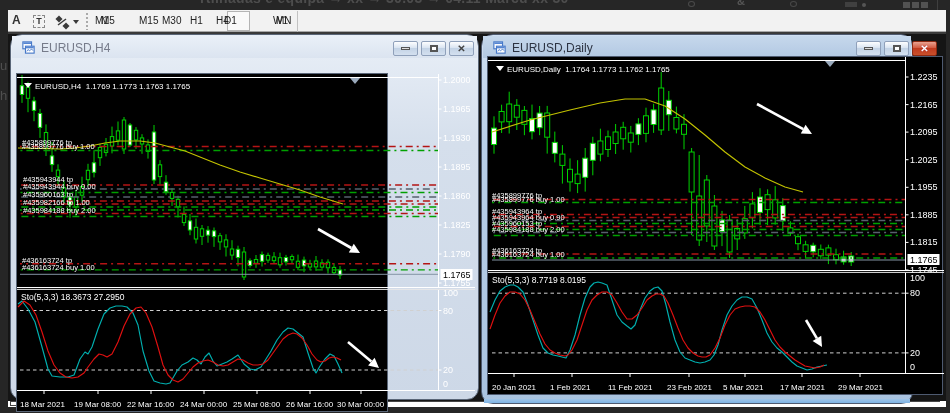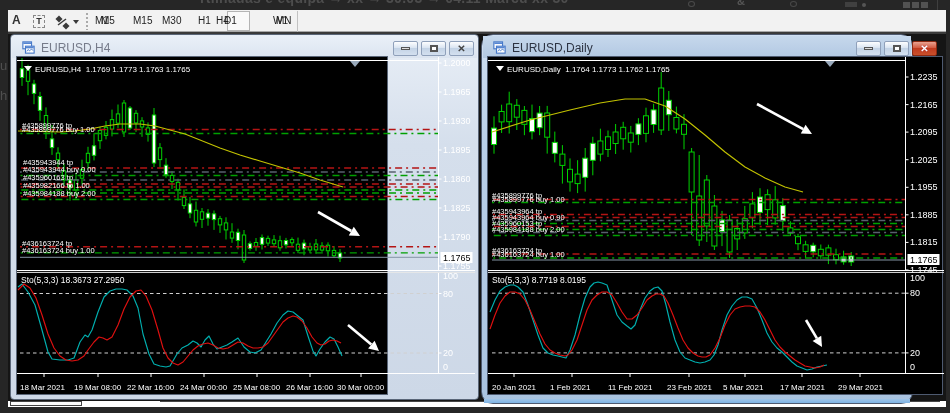--- a/index.html
+++ b/index.html
@@ -33,7 +33,7 @@
 <div class="abs" style="left:93px;top:15px;width:300px;color:#222;font-size:10px">
 <span style="position:absolute;left:2px">M1</span>
     <span style="position:absolute;left:8px">M5</span>
-<span style="position:absolute;left:40px">M15</span>
+<span style="position:absolute;left:46px">M15</span>
     <span style="position:absolute;left:69px">M30</span>
 <span style="position:absolute;left:105px">H1</span>
     <span style="position:absolute;left:123px">H4</span>

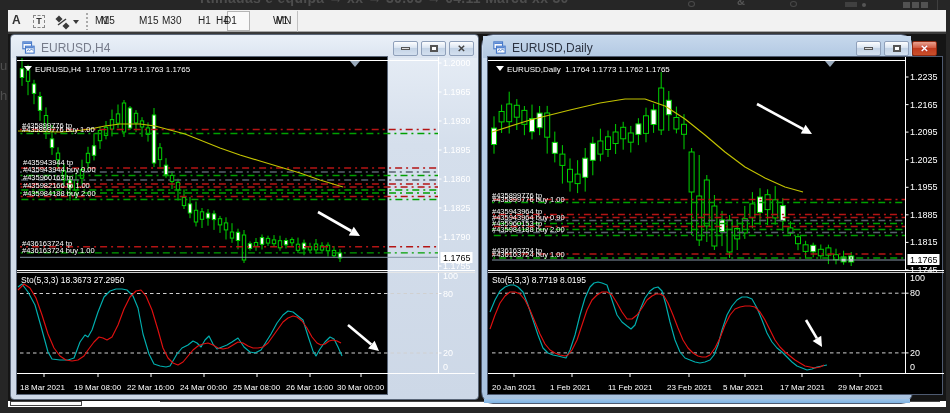--- a/index.html
+++ b/index.html
@@ -35,7 +35,7 @@
     <span style="position:absolute;left:8px">M5</span>
 <span style="position:absolute;left:46px">M15</span>
     <span style="position:absolute;left:69px">M30</span>
-<span style="position:absolute;left:105px">H1</span>
+<span style="position:absolute;left:97px">H1</span>
     <span style="position:absolute;left:123px">H4</span>
 <span style="position:absolute;left:131px">D1</span>
     <span style="position:absolute;left:180px">W1</span>

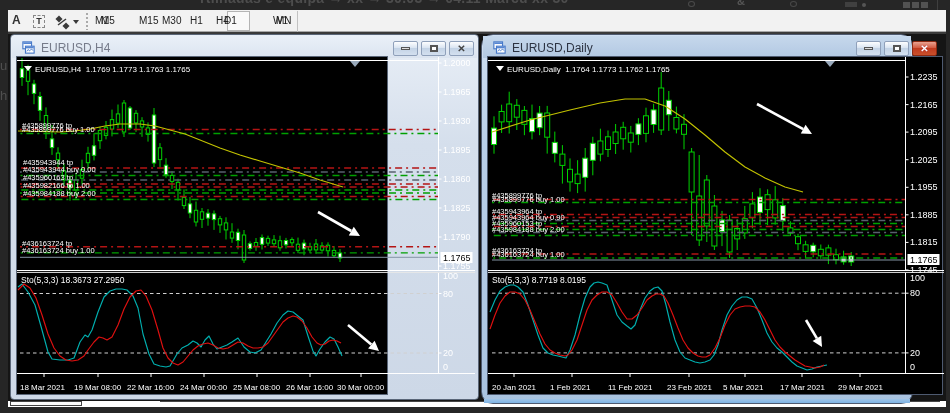--- a/index.html
+++ b/index.html
@@ -48,7 +48,7 @@
 <div class="abs" style="left:160px;top:401px;width:780px;height:5px;background:#fdfdfd;border-top:1px solid #444"></div>
 <div class="abs" style="left:0px;top:407px;width:950px;height:6px;background:#262626"></div>
 
-<div class="abs" style="left:10px;top:34px;width:469px;height:366px;background:linear-gradient(#e9eff7,#d5dfec 30%,#cdd8e7);border:1px solid #5a6678;border-radius:4px">
+<div class="abs" style="left:10px;top:34px;width:469px;height:366px;background:linear-gradient(#e9eff7,#d5dfec 30%,#cdd8e7);border:1px solid #5a6678;border-radius:12px">
   <div class="abs" style="left:1px;top:1px;right:1px;height:22px;background:linear-gradient(#eaf0f8,#dbe4f0)"></div>
   <svg style="position:absolute;left:11px;top:6px" width="13" height="13" viewBox="0 0 15 15">
 <rect x="1" y="1" width="10" height="8" fill="#ffffff" stroke="#4678c8" stroke-width="1.3"></rect>

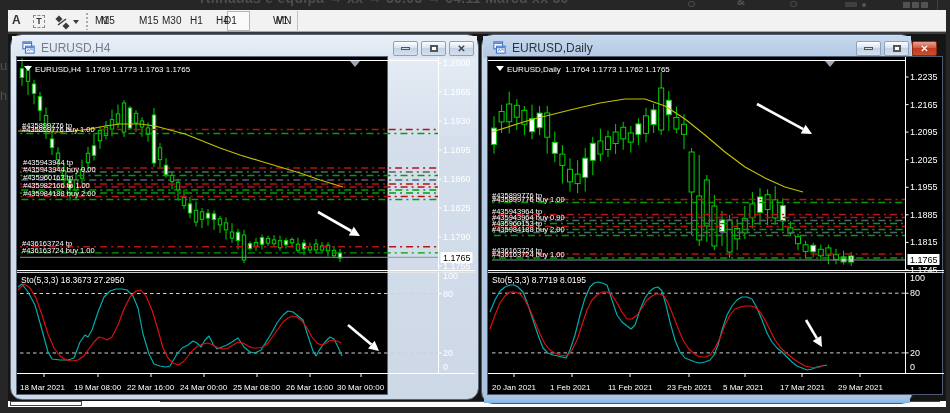--- a/index.html
+++ b/index.html
@@ -67,7 +67,7 @@
     <div style="position:absolute;left:438px;top:6px;width:25px;height:15px;background:linear-gradient(#fdfeff,#d9e4f1 45%,#c3d3e6 50%,#d4e0ef);border:1px solid #8fa0ba;border-radius:2px;display:flex;align-items:center;justify-content:center;">
       <span style="color:#444;font-weight:bold;font-size:10px;line-height:13px;">✕</span>
     </div>
-  <div class="abs" style="left:5px;top:21px;width:372px;height:339px;background:#000;border:1px solid #5a6678">
+  <div class="abs" style="left:5px;top:38px;width:372px;height:339px;background:#000;border:1px solid #5a6678">
     <svg width="458" height="337" viewBox="0 0 458 337">
         <line x1="421.5" y1="6" x2="424.5" y2="6" stroke="#fff" stroke-width="1"></line>
 <text x="426.0" y="9.0" font-family="&quot;Liberation Sans&quot;,sans-serif" font-size="9" fill="#ffffff" font-weight="normal" text-anchor="start">1.2000</text>

